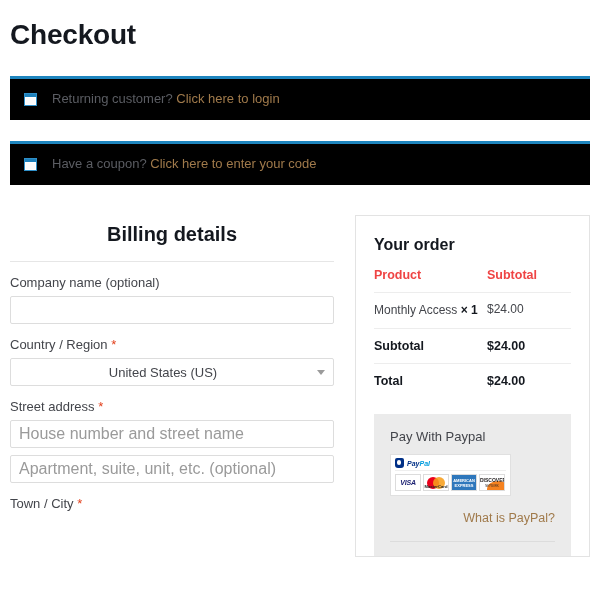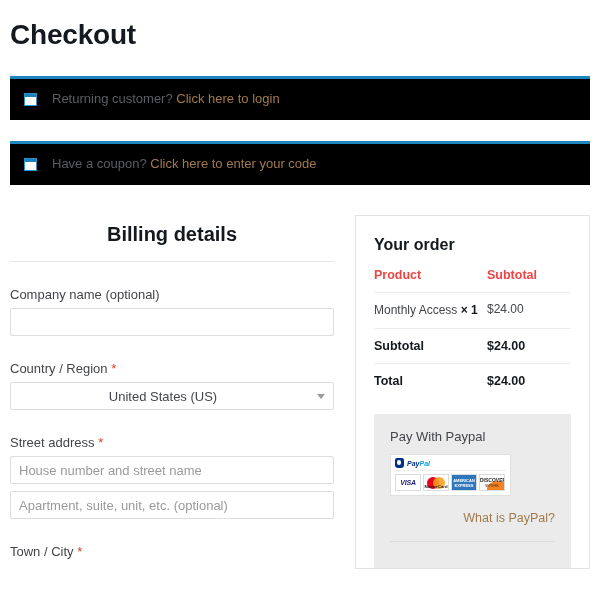--- a/index.html
+++ b/index.html
@@ -111,7 +111,7 @@
     height: 0;
   }
 
-  .field { margin-top: 24px; }
+  .field { margin-top: 12px; }
   .field-row {
     display: flex;
     gap: 14px;

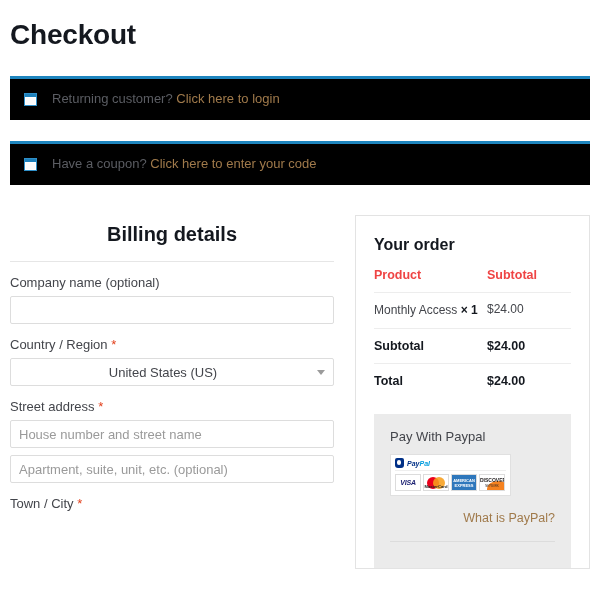--- a/index.html
+++ b/index.html
@@ -142,7 +142,7 @@
     background: #ffffff;
     border-radius: 2px;
     font-family: "Liberation Sans", sans-serif;
-    font-size: 13px;
+    font-size: 16px;
     color: #0f172a;
     padding: 3px 8px;
     outline: none;

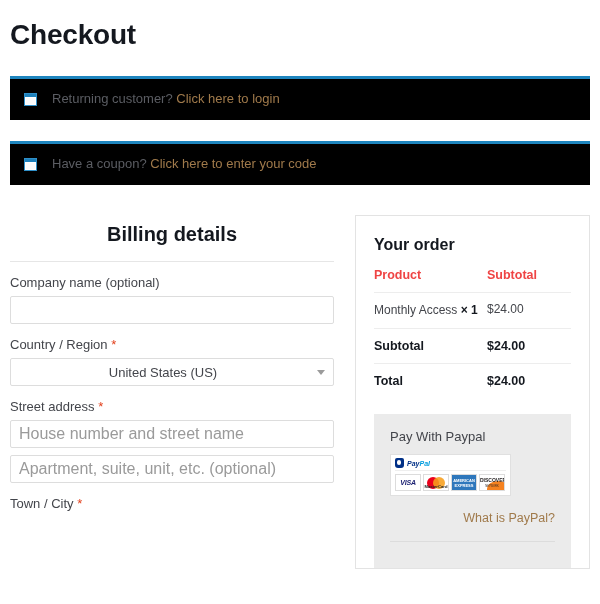--- a/index.html
+++ b/index.html
@@ -244,7 +244,7 @@
   .payment-box {
     margin-top: 16px;
     background: #ebebeb;
-    padding: 14px 16px 12px 16px;
+    padding: 14px 16px 0 16px;
     box-sizing: border-box;
   }
   .payment-title {

